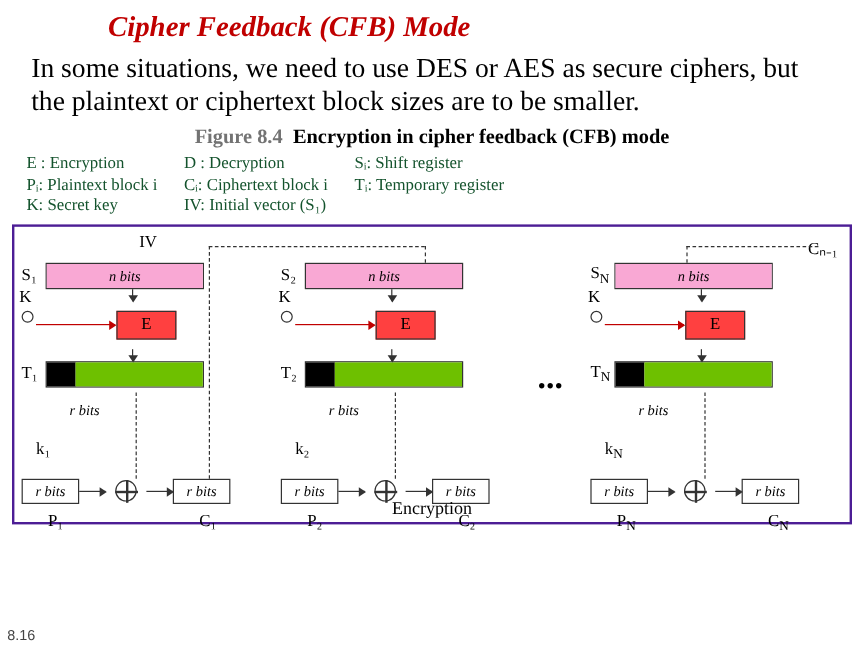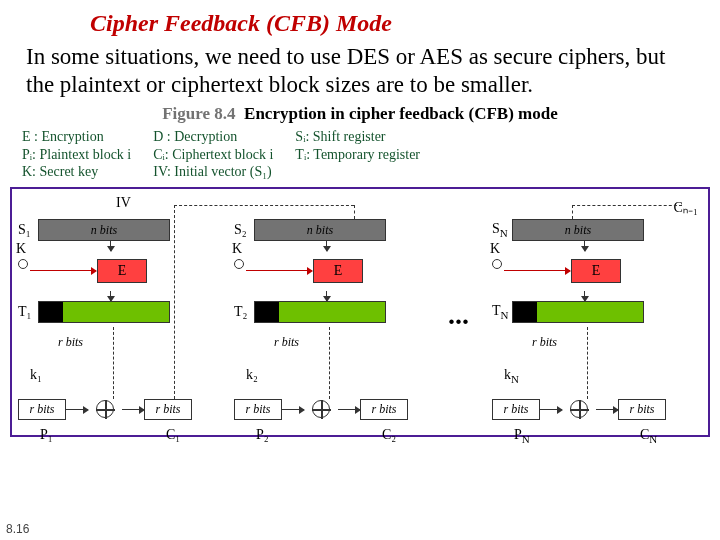--- a/index.html
+++ b/index.html
@@ -62,7 +62,7 @@
   .s-row, .t-row { display: flex; align-items: center; }
   .s-label, .t-label, .k-label { font-size: 14px; width: 20px; }
   .bits-box { border: 1.5px solid #333; height: 22px; display: flex; }
-  .bits-n { width: 130px; text-align: center; font-size: 12px; font-style: italic; background: #737373; }
+  .bits-n { width: 130px; text-align: center; font-size: 12px; font-style: italic; background: #f9a8d4; }
   .bits-black { width: 24px; background: #000; }
   .bits-green { width: 106px; background: #6ec000; }
   .e-row { display: flex; align-items: center; justify-content: center; height: 40px; position: relative; }

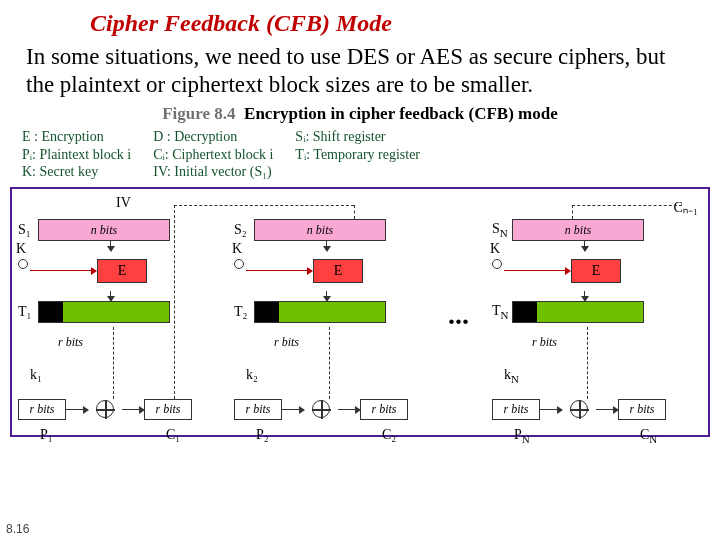--- a/index.html
+++ b/index.html
@@ -259,6 +259,7 @@
       <div class="pc-label c-label">C<sub>N</sub></div>
     </div>
 
+    <div class="enc-label">Encryption</div>
   </div>
 </div>
 

